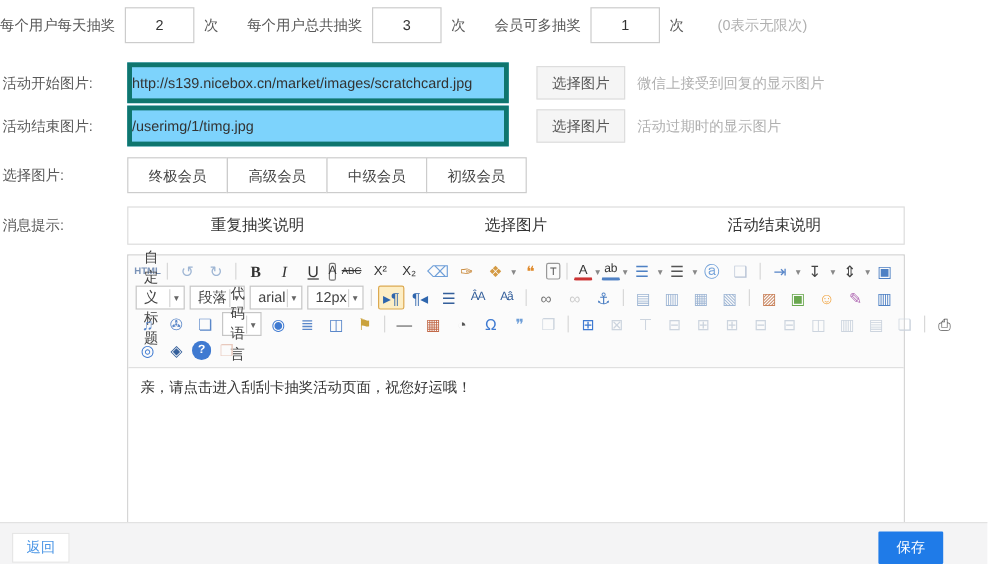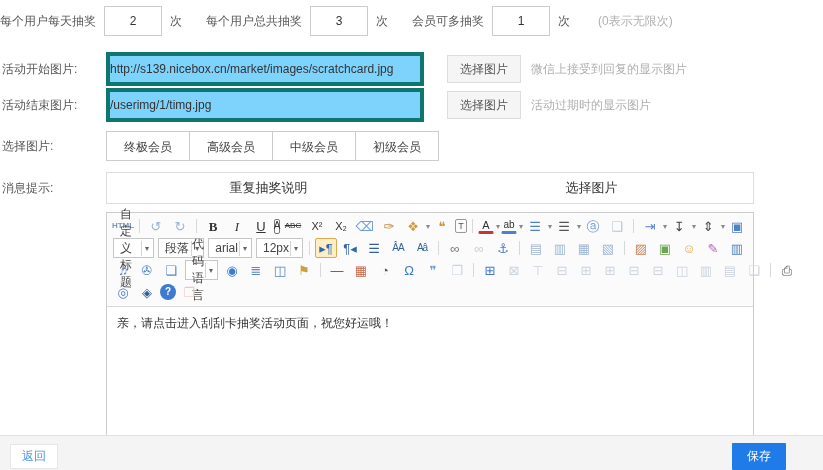--- a/index.html
+++ b/index.html
@@ -136,6 +136,7 @@
     <div class="tab-bar" id="tab-bar">
         <div class="tab">重复抽奖说明</div>
         <div class="tab">选择图片</div>
+        <div class="tab">活动结束说明</div>
       </div>
   </div>
 

